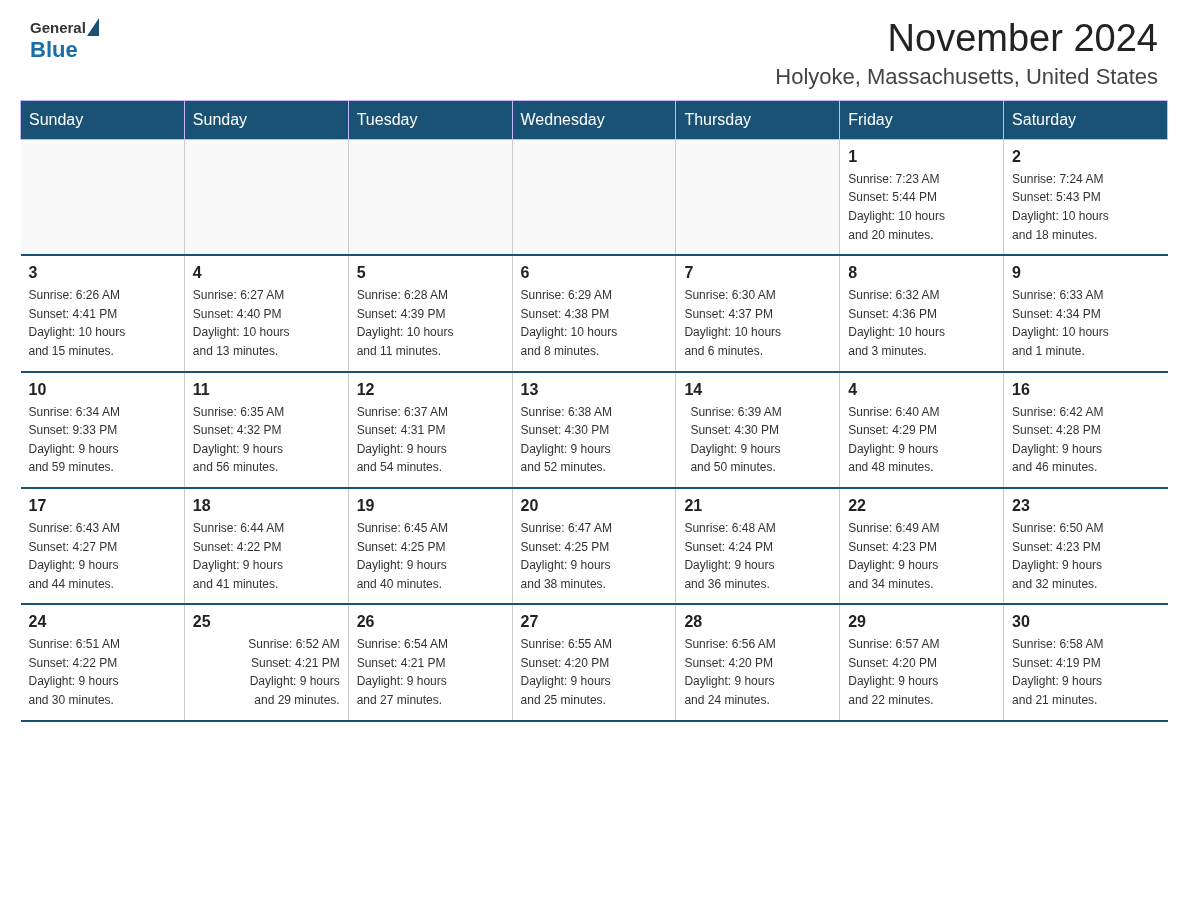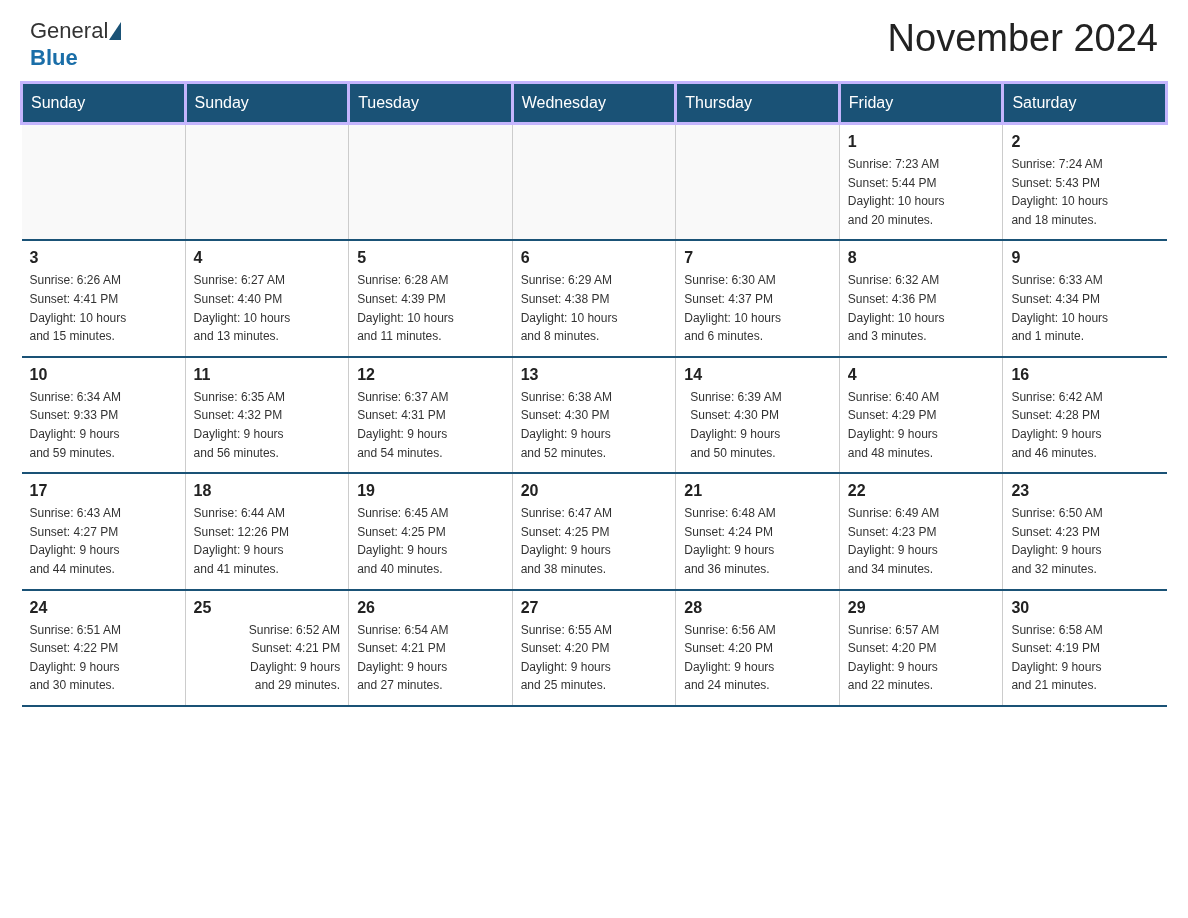--- a/index.html
+++ b/index.html
@@ -24,8 +24,8 @@
     .logo-text {
       display: flex;
       align-items: center;
-      font-size: 22px;
-      font-weight: normal;
+      font-size: 15px;
+      font-weight: bold;
       color: #333;
     }
     .logo-general { color: #333; }

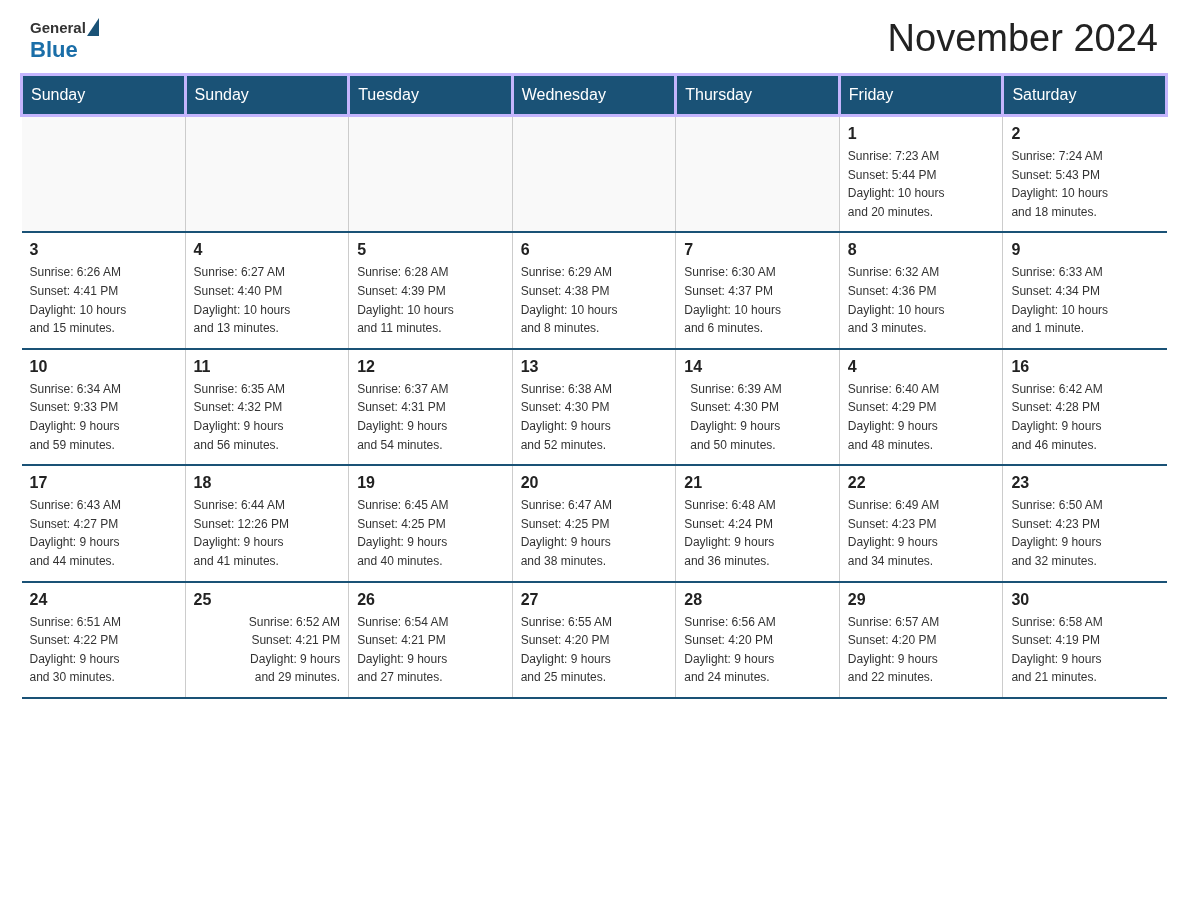--- a/index.html
+++ b/index.html
@@ -120,6 +120,7 @@
   </div>
   <div class="title-section">
     <div class="month-title">November 2024</div>
+    <div class="location">Holyoke, Massachusetts, United States</div>
   </div>
 </div>
 

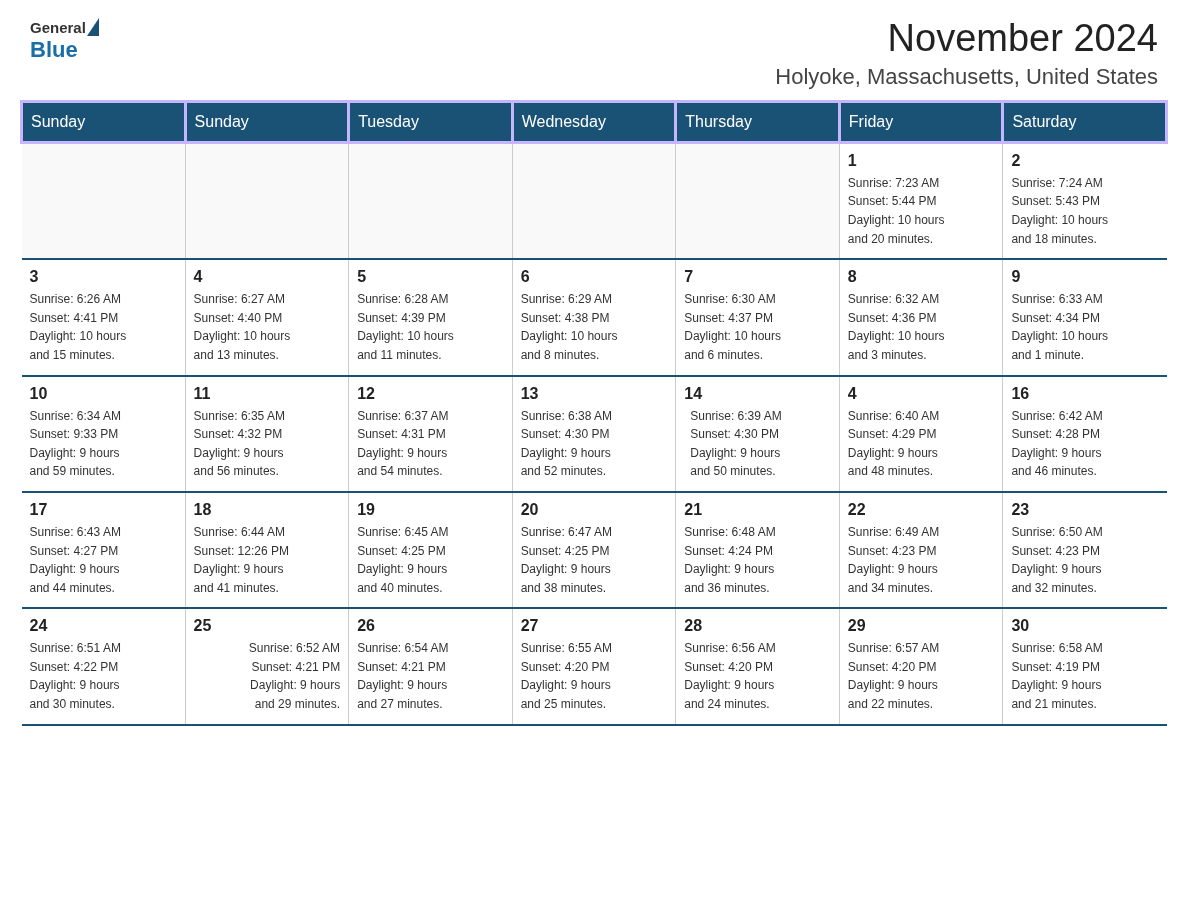--- a/index.html
+++ b/index.html
@@ -75,7 +75,7 @@
       font-weight: normal;
       padding: 10px 8px;
       text-align: left;
-      border: 3px solid #c4b5fd;
+      border: 1px solid #c4b5fd;
     }
     tbody tr {
       border-bottom: 2px solid #1a5276;

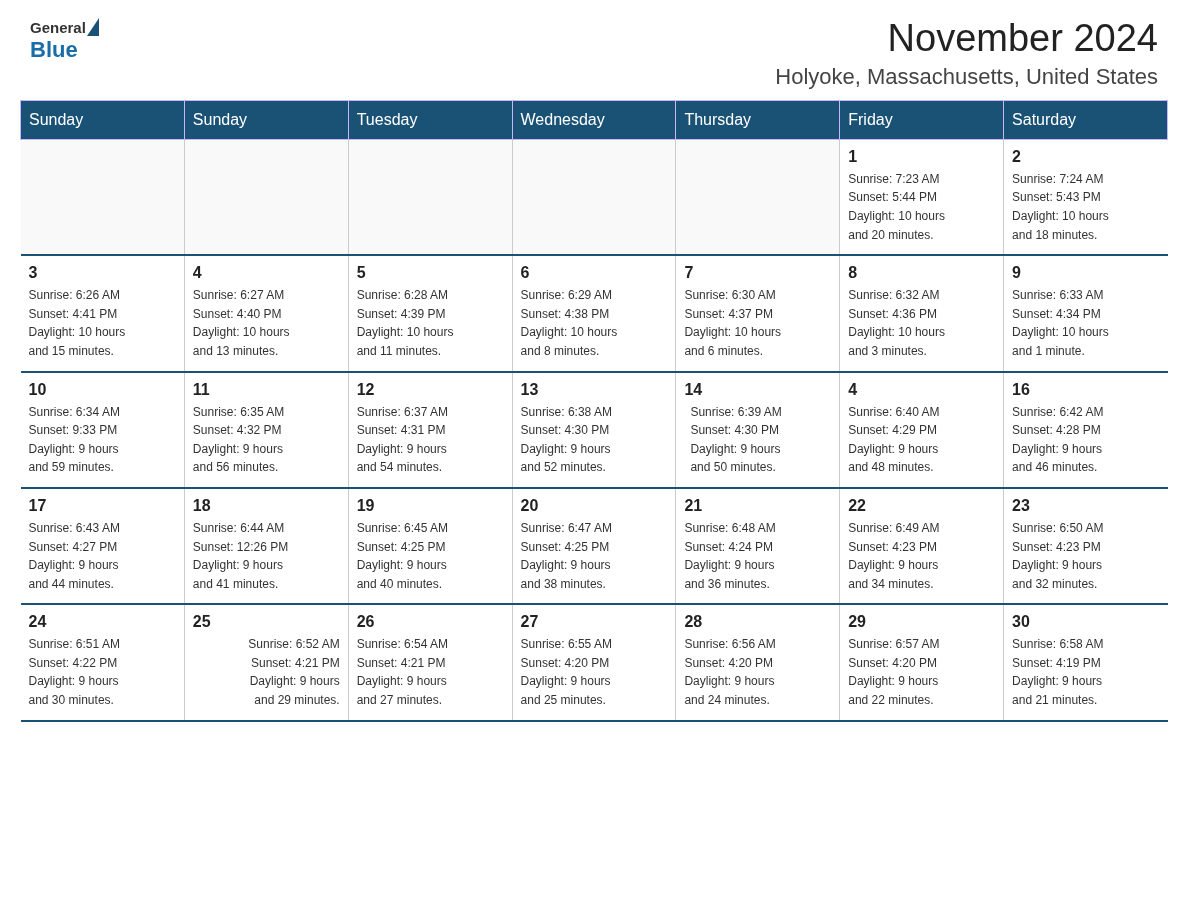--- a/index.html
+++ b/index.html
@@ -272,7 +272,7 @@
           <td>
             <div class="day-number">18</div>
             <div class="day-info" style="white-space: pre-line;">Sunrise: 6:44 AM
-Sunset: 12:26 PM
+Sunset: 4:22 PM
 Daylight: 9 hours
 and 41 minutes.</div>
           </td>

